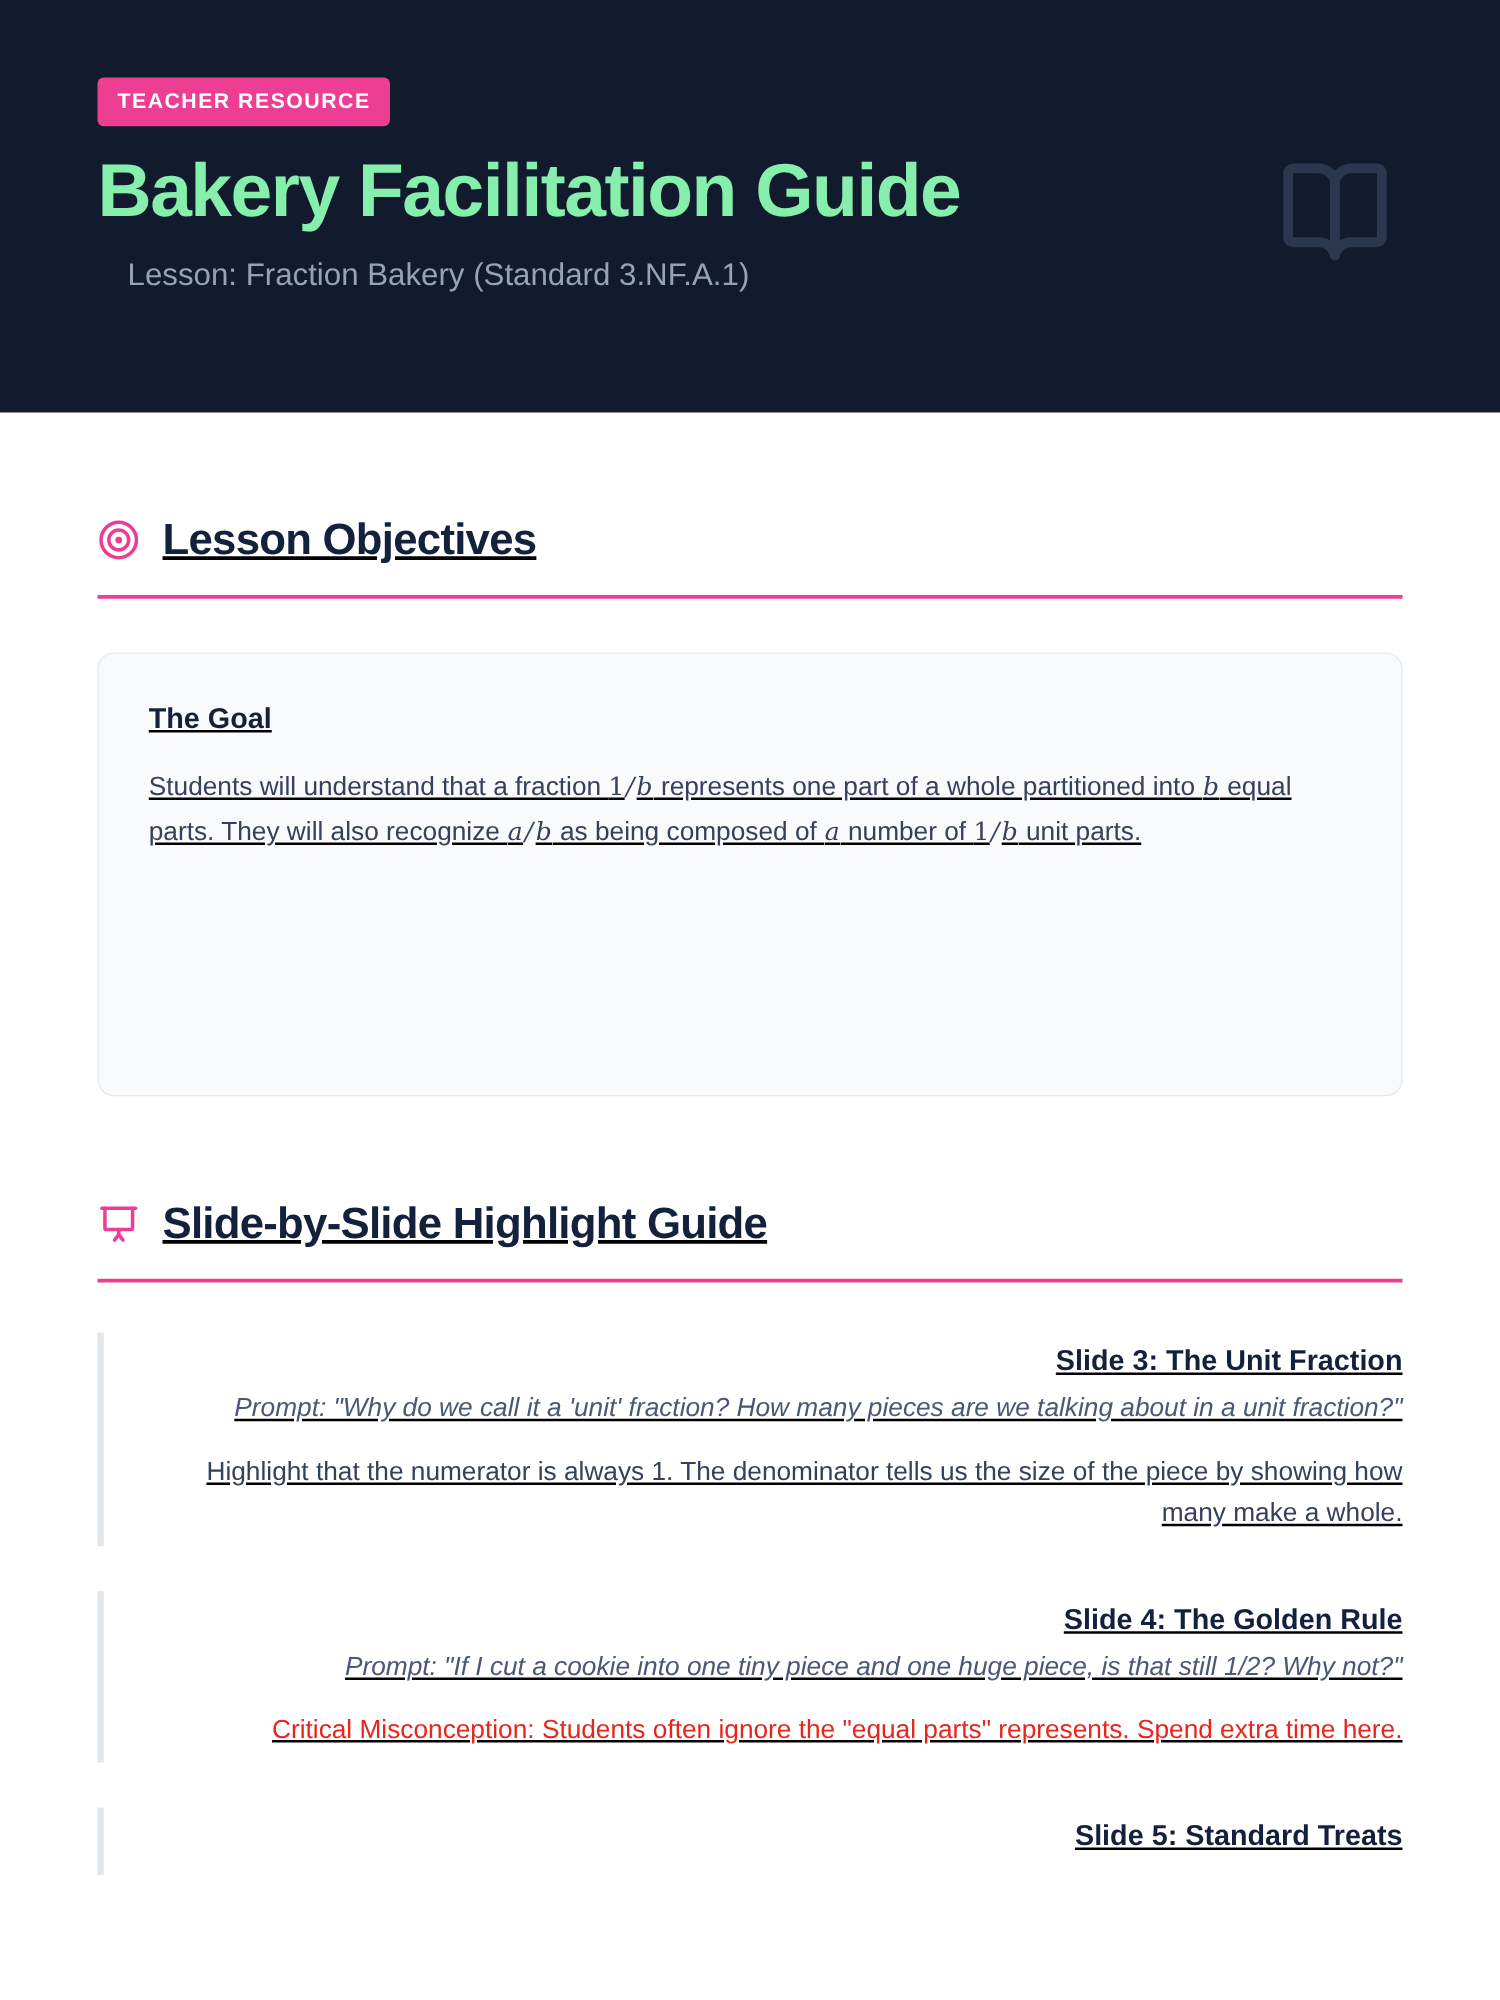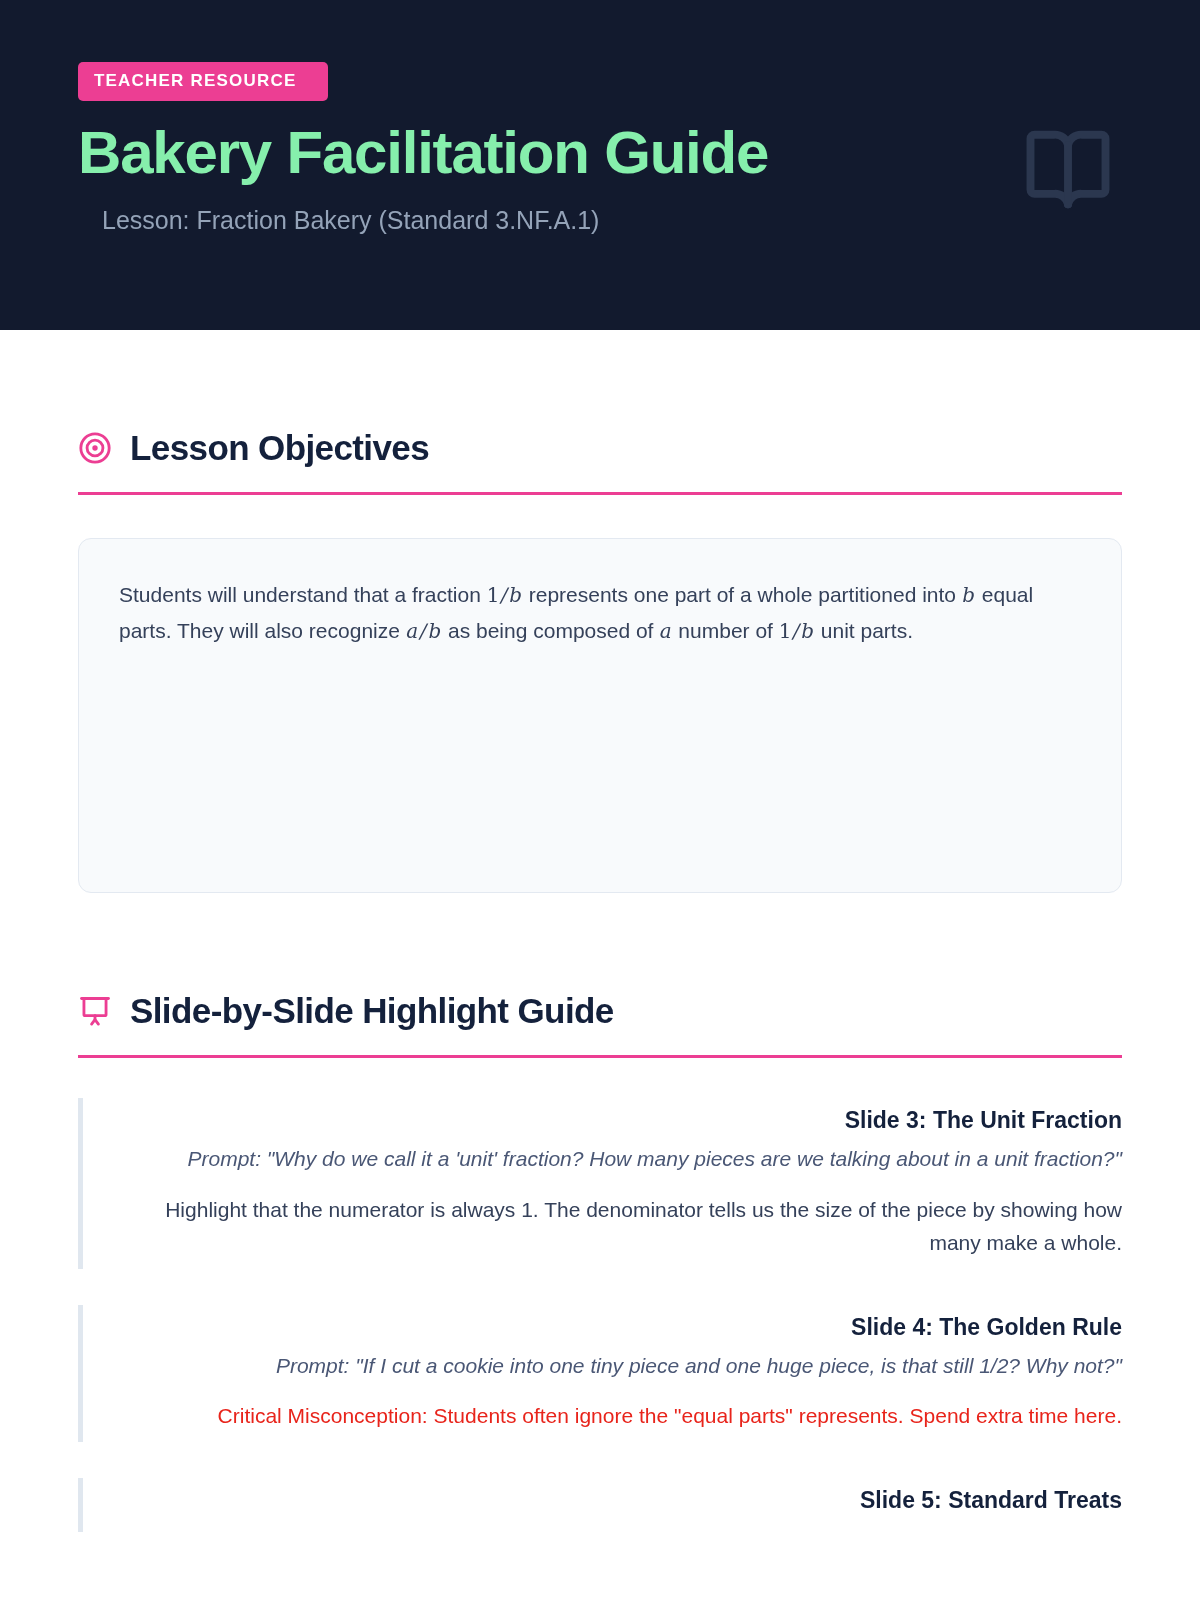--- a/index.html
+++ b/index.html
@@ -26,7 +26,7 @@
     font-size: 17px;
     font-weight: bold;
     letter-spacing: 1.2px;
-    padding: 9px 32px 10px 16px;
+    padding: 9px 16px 10px 16px;
     border-radius: 5px;
   }
   .doc-title {

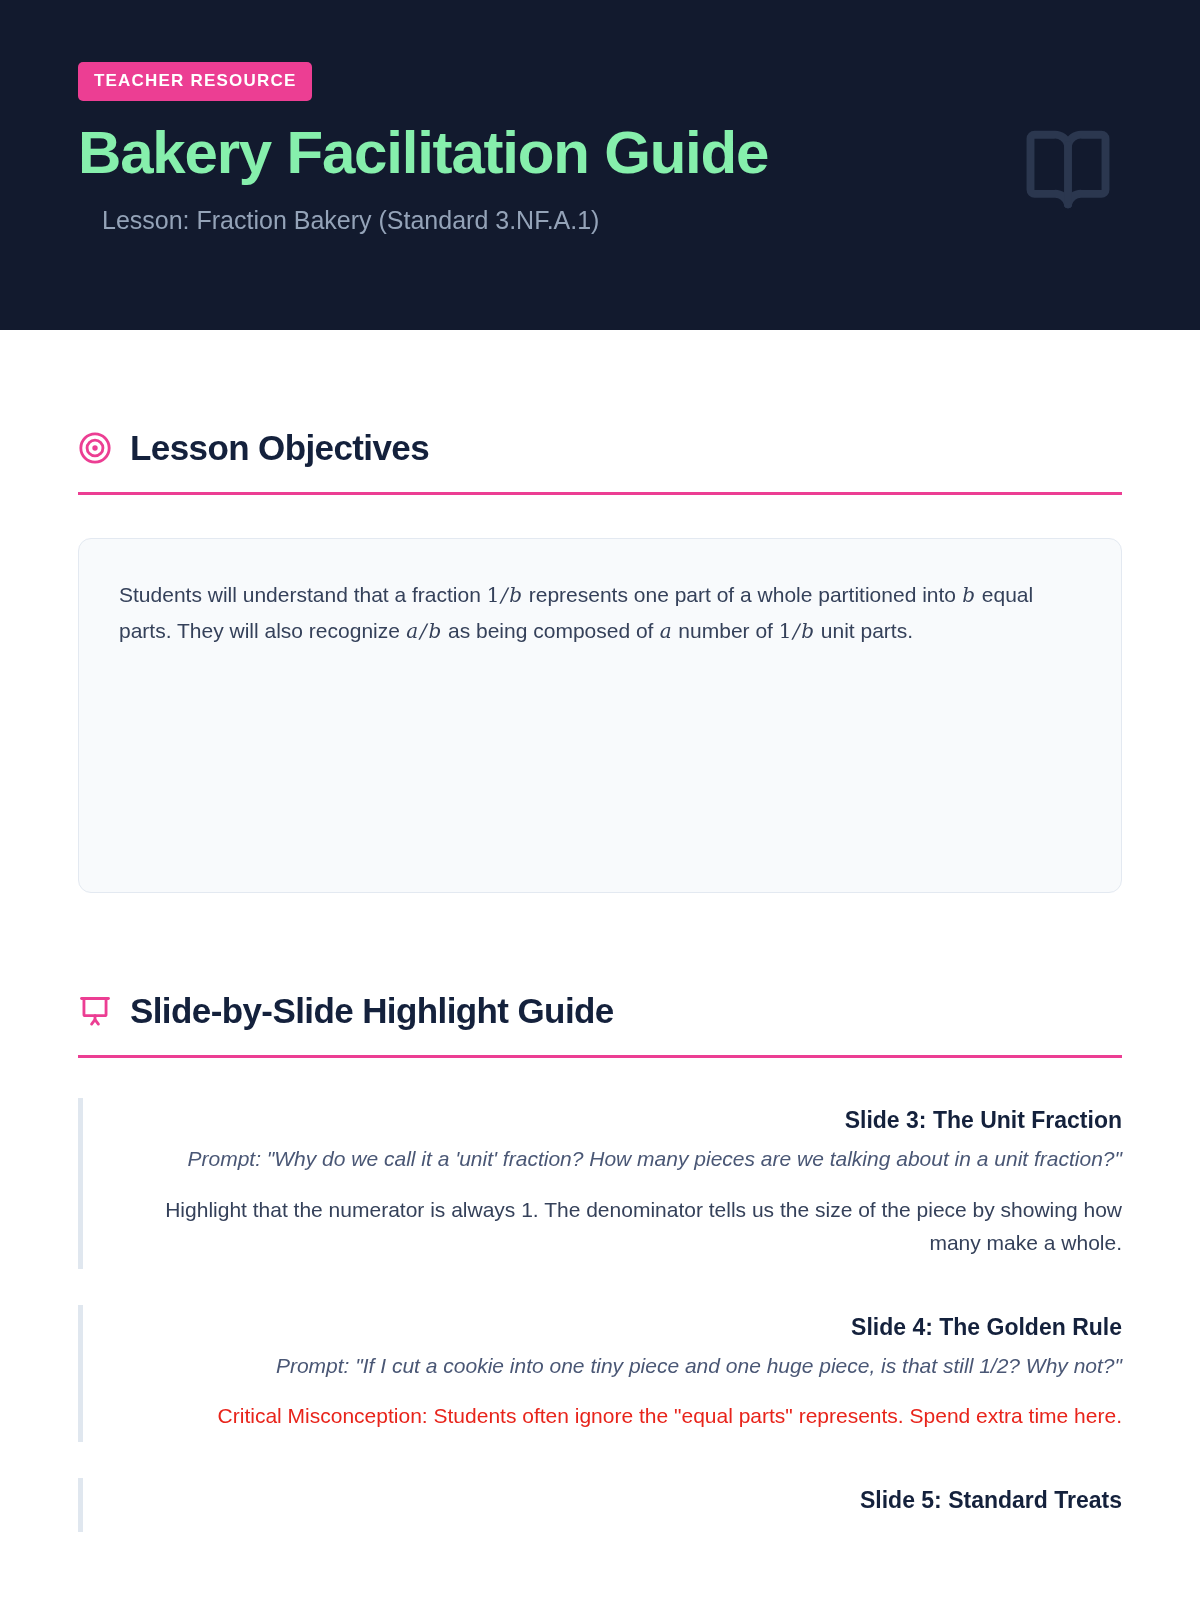--- a/index.html
+++ b/index.html
@@ -56,7 +56,7 @@
   
   .content { padding: 0 78px; }
 
-  .section { margin-top: 16px; }
+  .section { margin-top: 0; text-decoration: underline; }
   .section-head {
     display: flex;
     align-items: center;

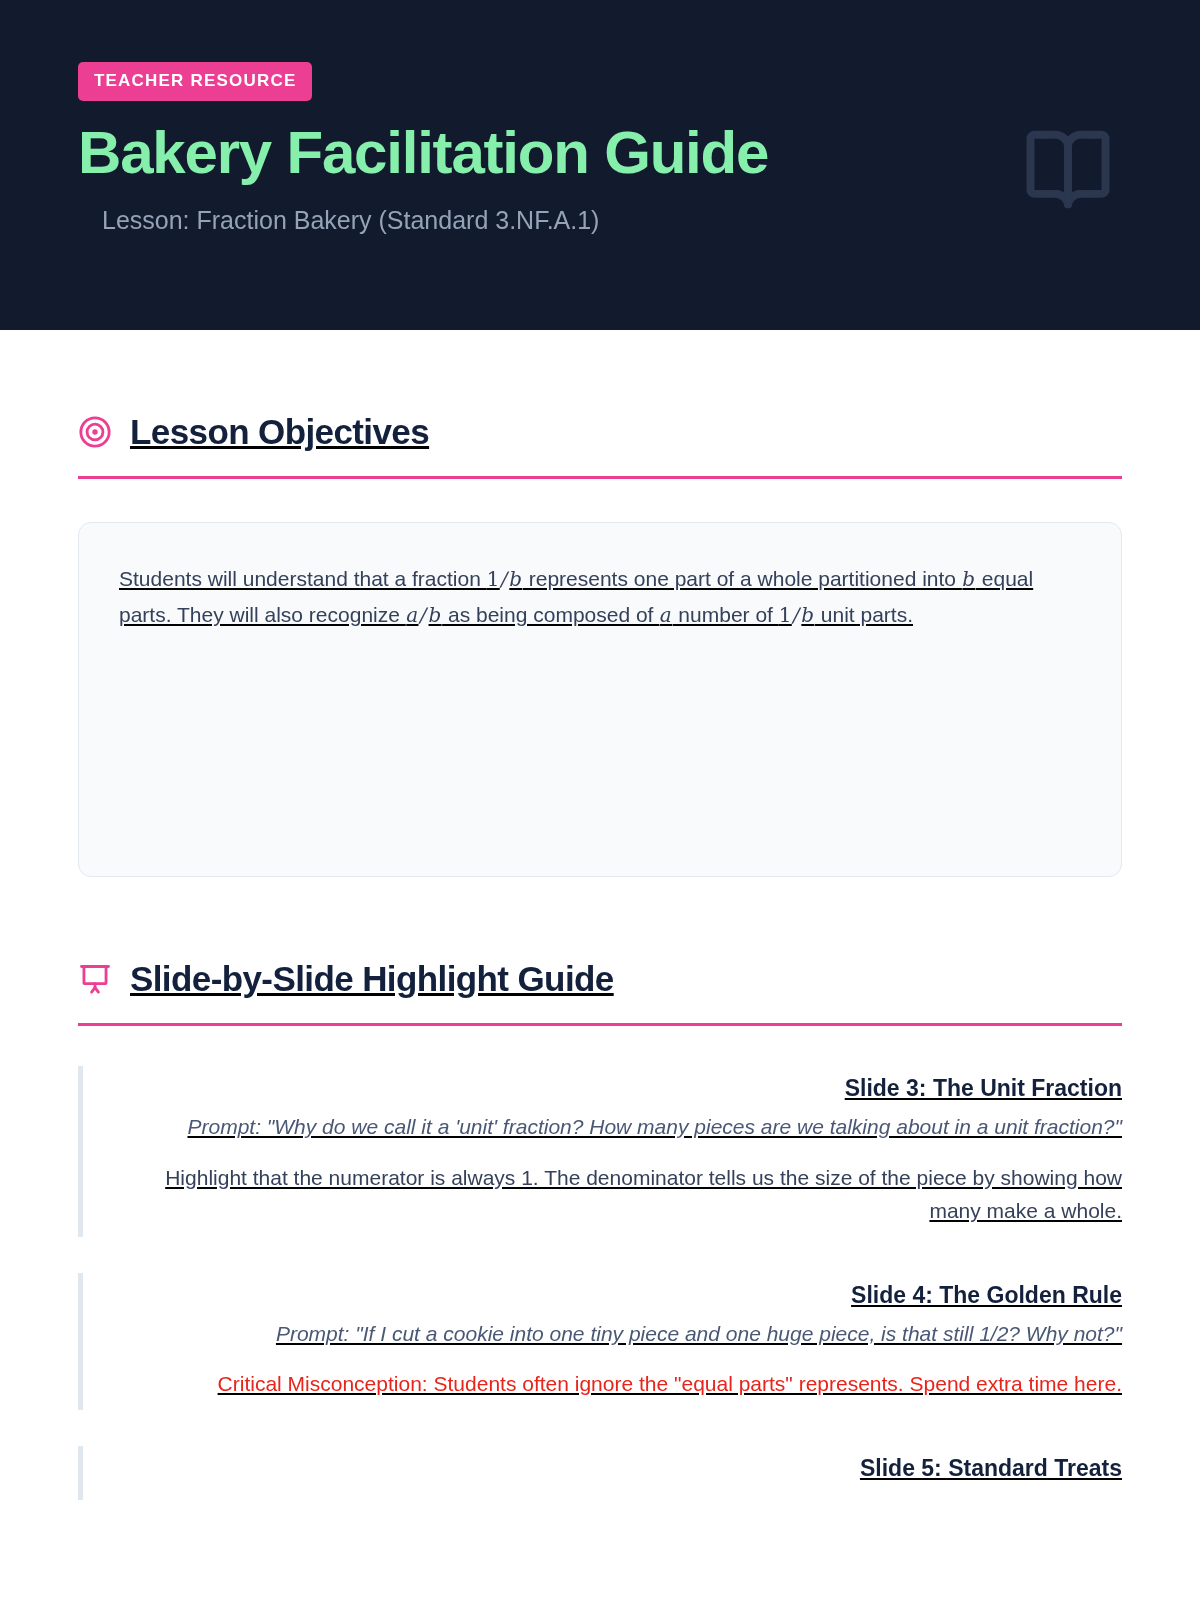--- a/index.html
+++ b/index.html
@@ -195,6 +195,7 @@
     <div class="cards">
 
       <div class="card">
+        <div class="card-title">The Goal</div>
         <div class="card-text"><span>Students will understand that a fraction </span><span class="mathv"><span>1</span><span style="display: inline-block; transform: skewX(-11deg); padding: 0px 1px;">/</span><span style="font-style: italic; padding: 0px 0.5px;">b</span></span><span> represents one part of a whole partitioned into </span><span class="mathv"><span style="font-style: italic; padding: 0px 0.5px;">b</span></span><span> equal parts. They will also recognize </span><span class="mathv"><span style="font-style: italic; padding: 0px 0.5px;">a</span><span style="display: inline-block; transform: skewX(-11deg); padding: 0px 1px;">/</span><span style="font-style: italic; padding: 0px 0.5px;">b</span></span><span> as being composed of </span><span class="mathv"><span style="font-style: italic; padding: 0px 0.5px;">a</span></span><span> number of </span><span class="mathv"><span>1</span><span style="display: inline-block; transform: skewX(-11deg); padding: 0px 1px;">/</span><span style="font-style: italic; padding: 0px 0.5px;">b</span></span><span> unit parts.</span></div>
       </div>
 

